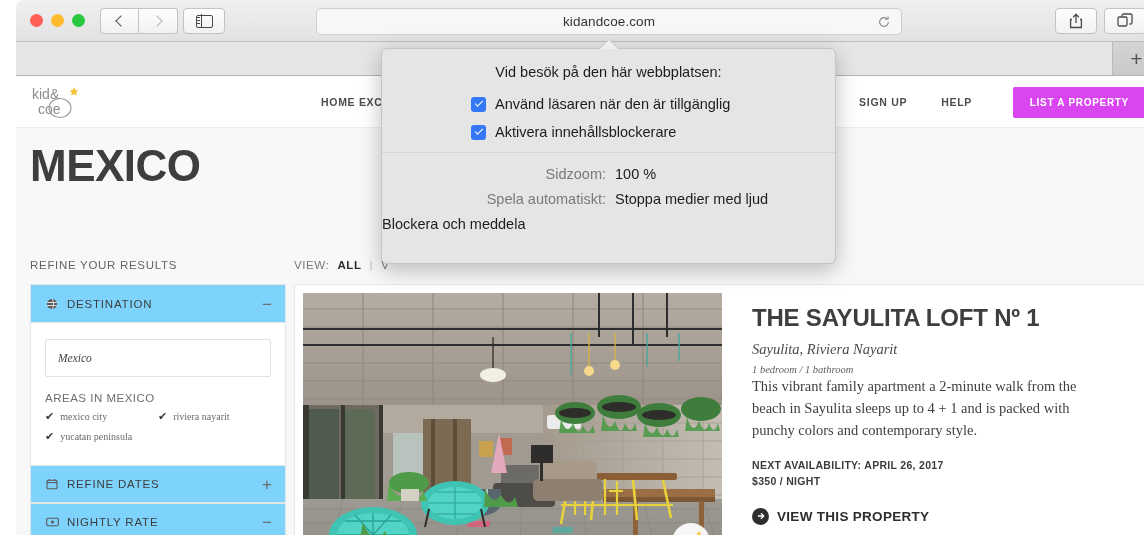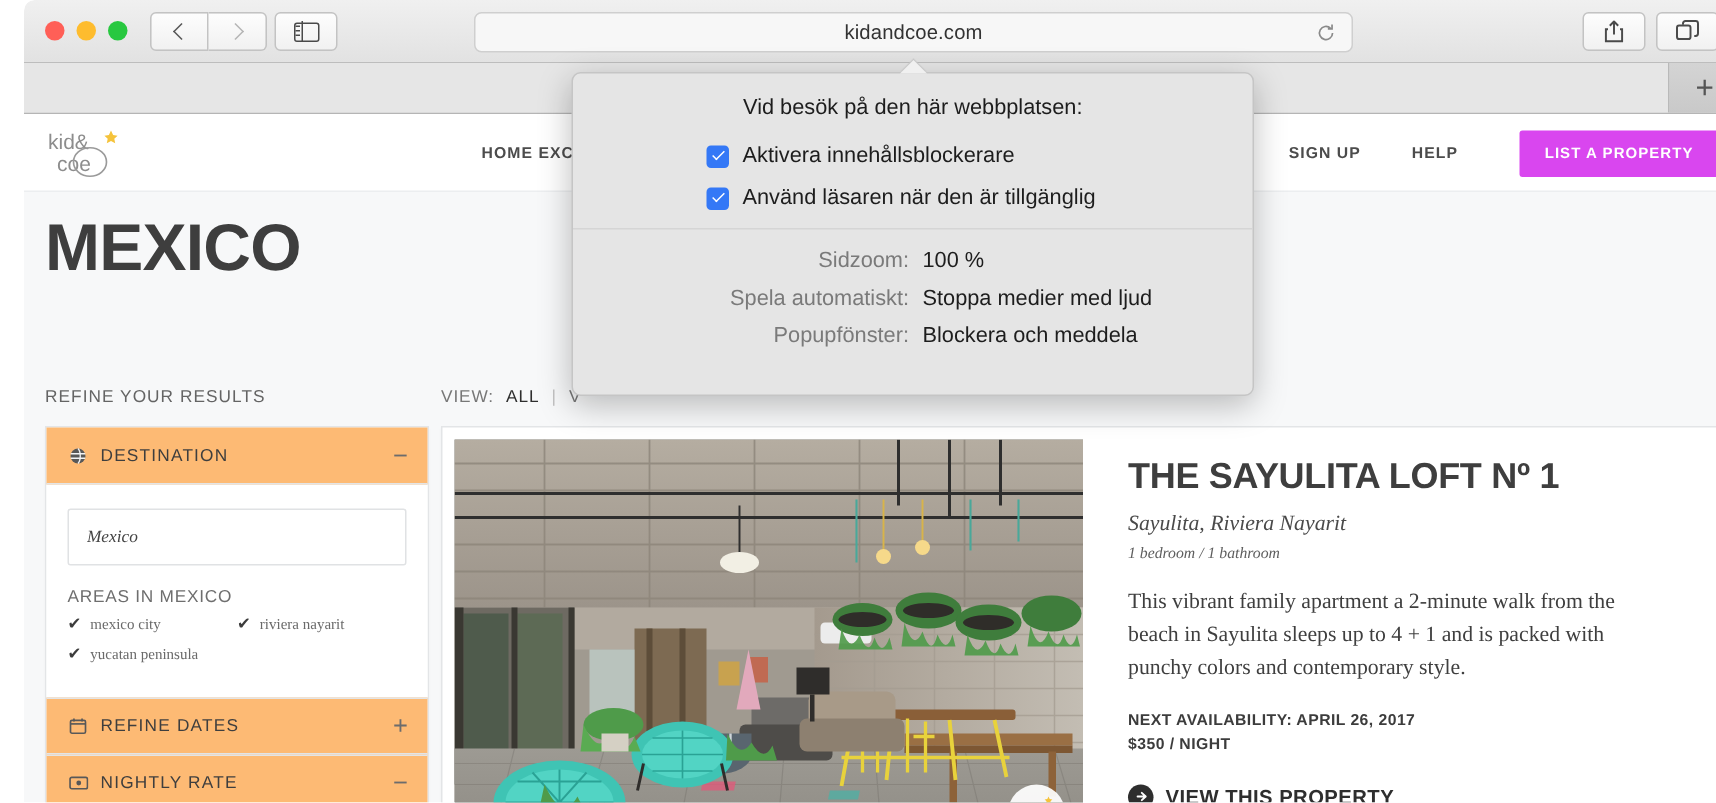--- a/index.html
+++ b/index.html
@@ -610,13 +610,13 @@
         <span class="cbox">
             <span class="cmark"></span>
           </span>
-        <span class="checklabel">Aktivera innehållsblockerare</span>
+        <span class="checklabel">Använd läsaren när den är tillgänglig</span>
       </div>
       <div class="checkrow">
         <span class="cbox">
             <span class="cmark"></span>
           </span>
-        <span class="checklabel">Använd läsaren när den är tillgänglig</span>
+        <span class="checklabel">Aktivera innehållsblockerare</span>
       </div>
     </div>
 

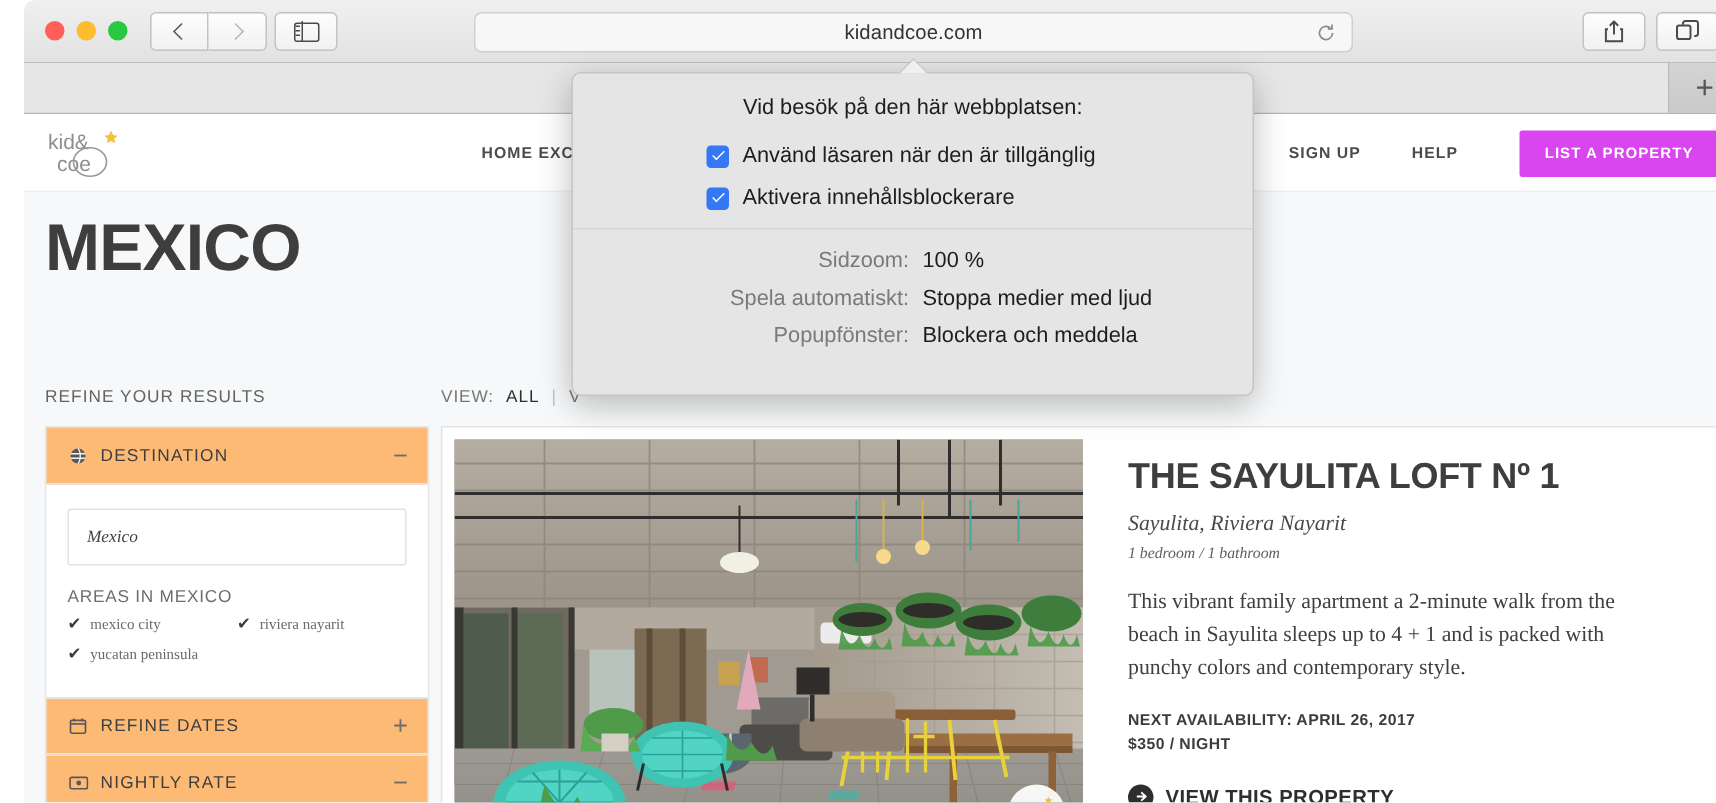--- a/index.html
+++ b/index.html
@@ -632,7 +632,6 @@
         <span class="popvalue">Stoppa medier med ljud</span>
       </div>
       <div class="poprow">
-        <span class="poplabel">Popupfönster:</span>
         <span class="popvalue">Blockera och meddela</span>
       </div>
     </div>

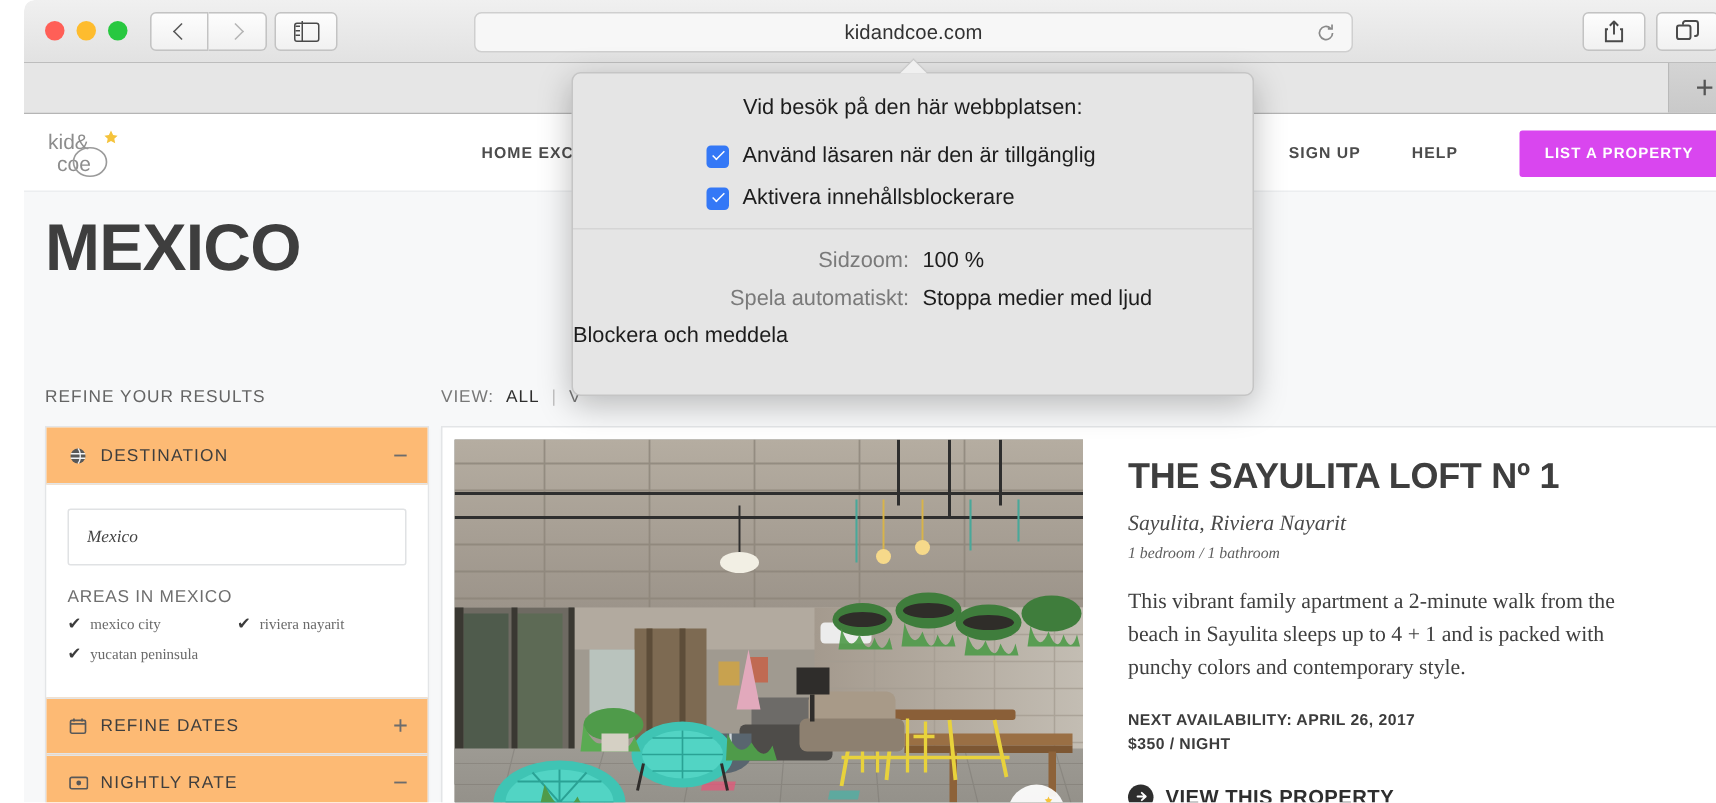--- a/index.html
+++ b/index.html
@@ -143,7 +143,7 @@
     display: flex; align-items: flex-start; gap: 8px;
   }
   .viewrow .vlabel { color:#777; }
-  .viewrow .vall { color:#2e2e2e; font-weight: normal; }
+  .viewrow .vall { color:#2e2e2e; font-weight: bold; }
   .viewrow .vsep { color:#c0c0c0; }
 
   

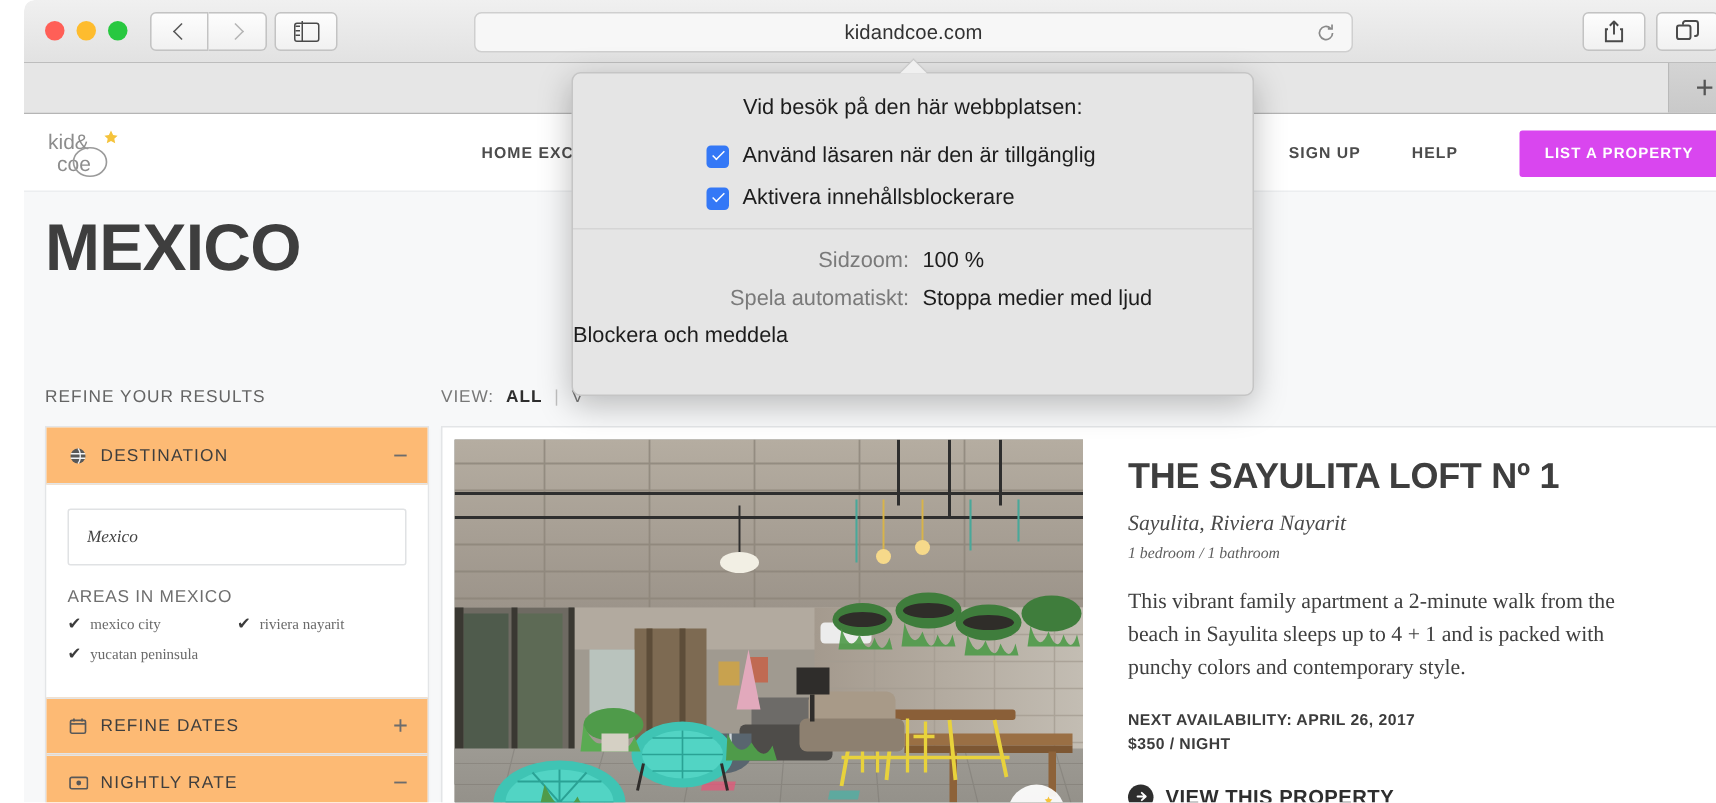--- a/index.html
+++ b/index.html
@@ -154,7 +154,7 @@
     box-shadow: 0 1px 2px rgba(0,0,0,.04);
   }
   .fsection-head {
-    height: 38px; background: #fdba74;
+    height: 38px; background: #7dd3fc;
     border-bottom: 1px solid #e3e5e7;
     display: flex; align-items: center; padding: 0 14px;
     position: relative;

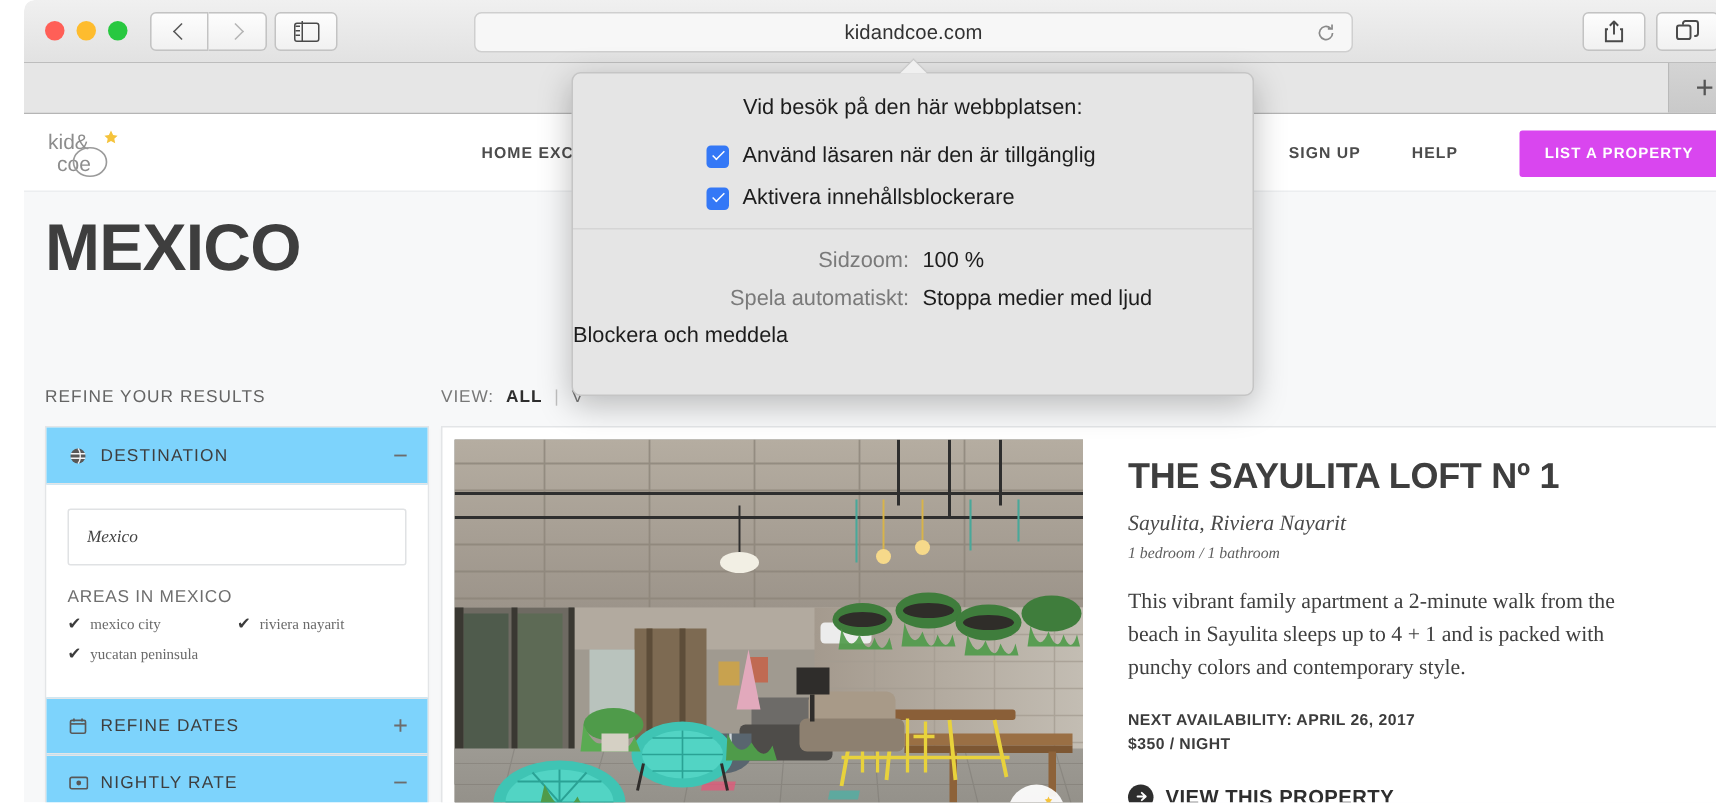--- a/index.html
+++ b/index.html
@@ -222,7 +222,7 @@
     font-size: 10.5px; color: #5e5e5e;
   }
   .pdesc {
-    margin-top: 15px; font-family: "Liberation Serif", serif;
+    font-family: "Liberation Serif", serif;
     font-size: 14.5px; color: #3f3f3f; line-height: 1.52; max-width: 352px;
   }
   .pavail {

